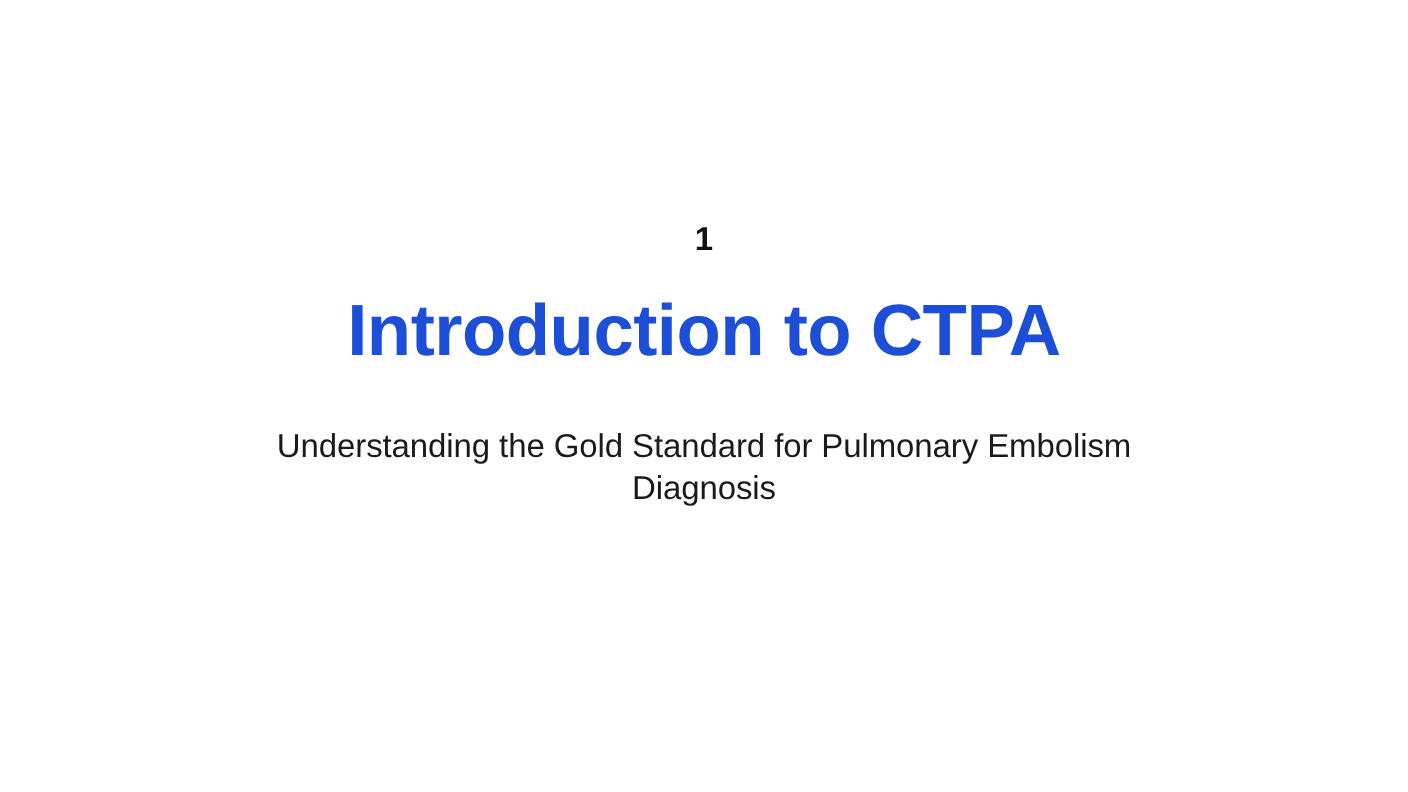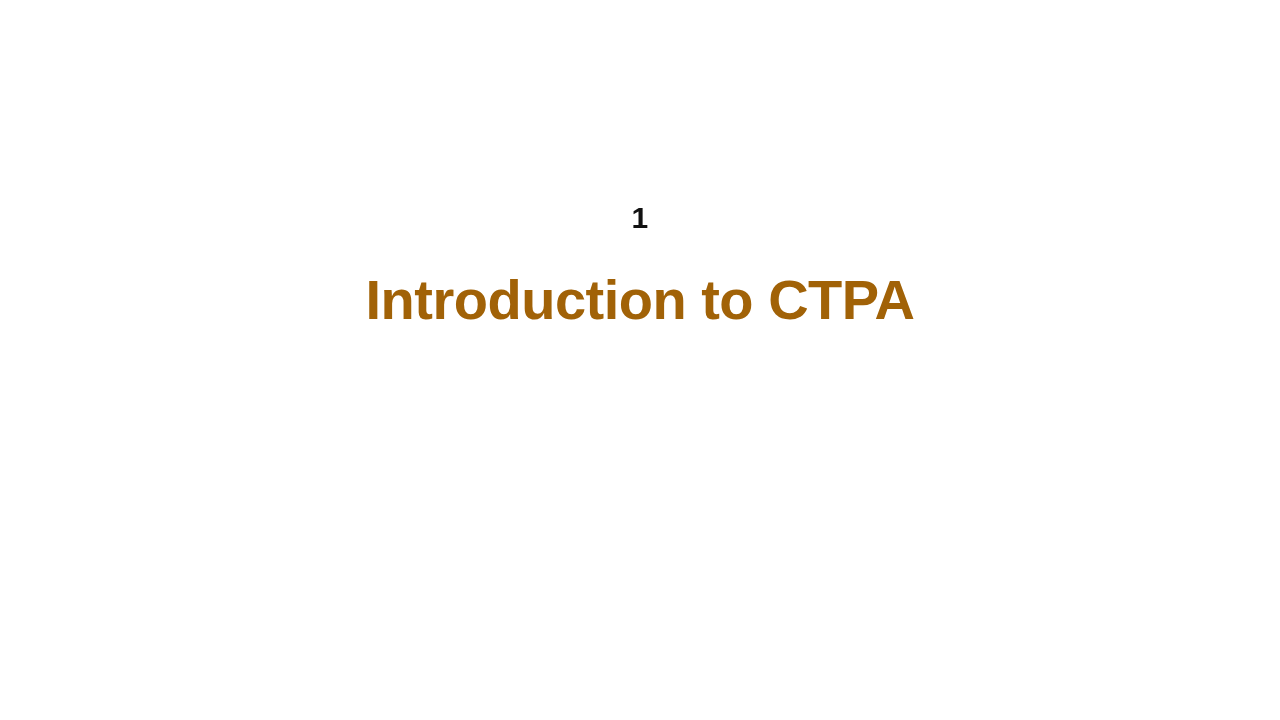--- a/index.html
+++ b/index.html
@@ -42,9 +42,9 @@
     left: 0;
     width: 1280px;
     text-align: center;
-    font-size: 56px;
+    font-size: 66px;
     font-weight: 700;
-    color: #a16207;
+    color: #1d4ed8;
     line-height: 76px;
     letter-spacing: -0.5px;
   }

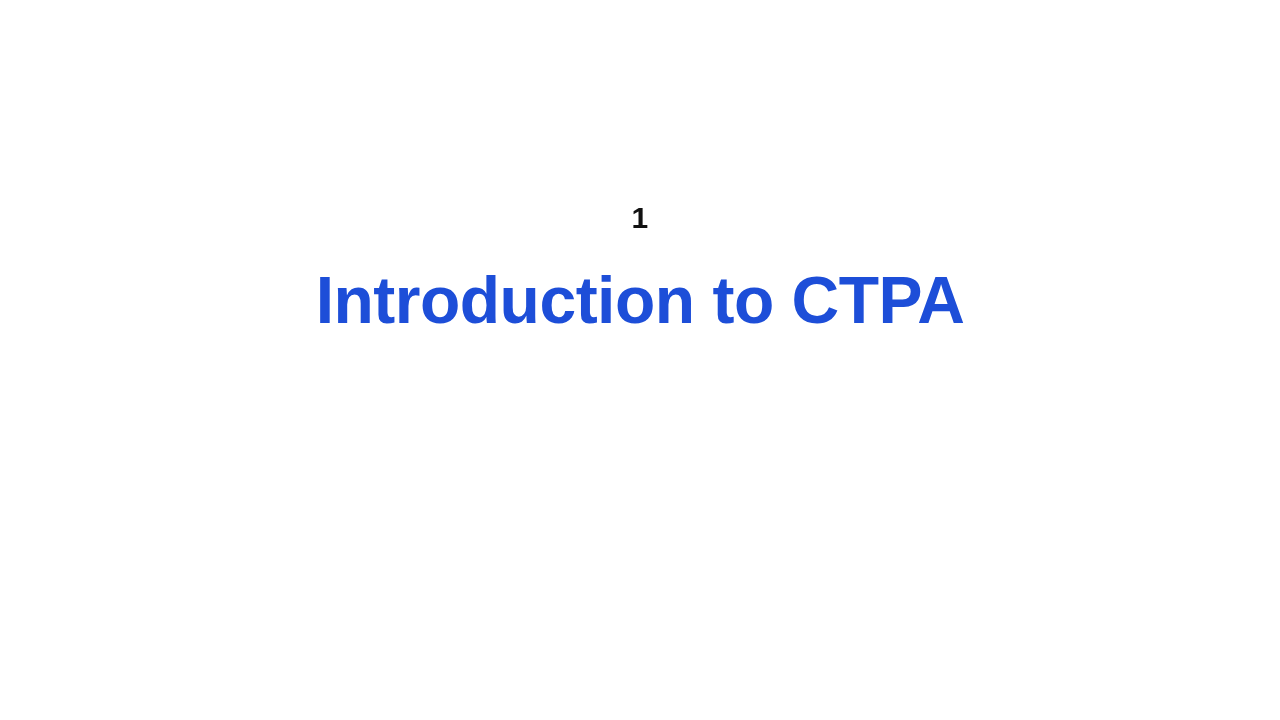--- a/index.html
+++ b/index.html
@@ -70,6 +70,7 @@
 
   <div class="slide-title">Introduction to CTPA</div>
 
+  <div class="slide-subtitle">Understanding the Gold Standard for Pulmonary Embolism Diagnosis</div>
 
 </div>
 

